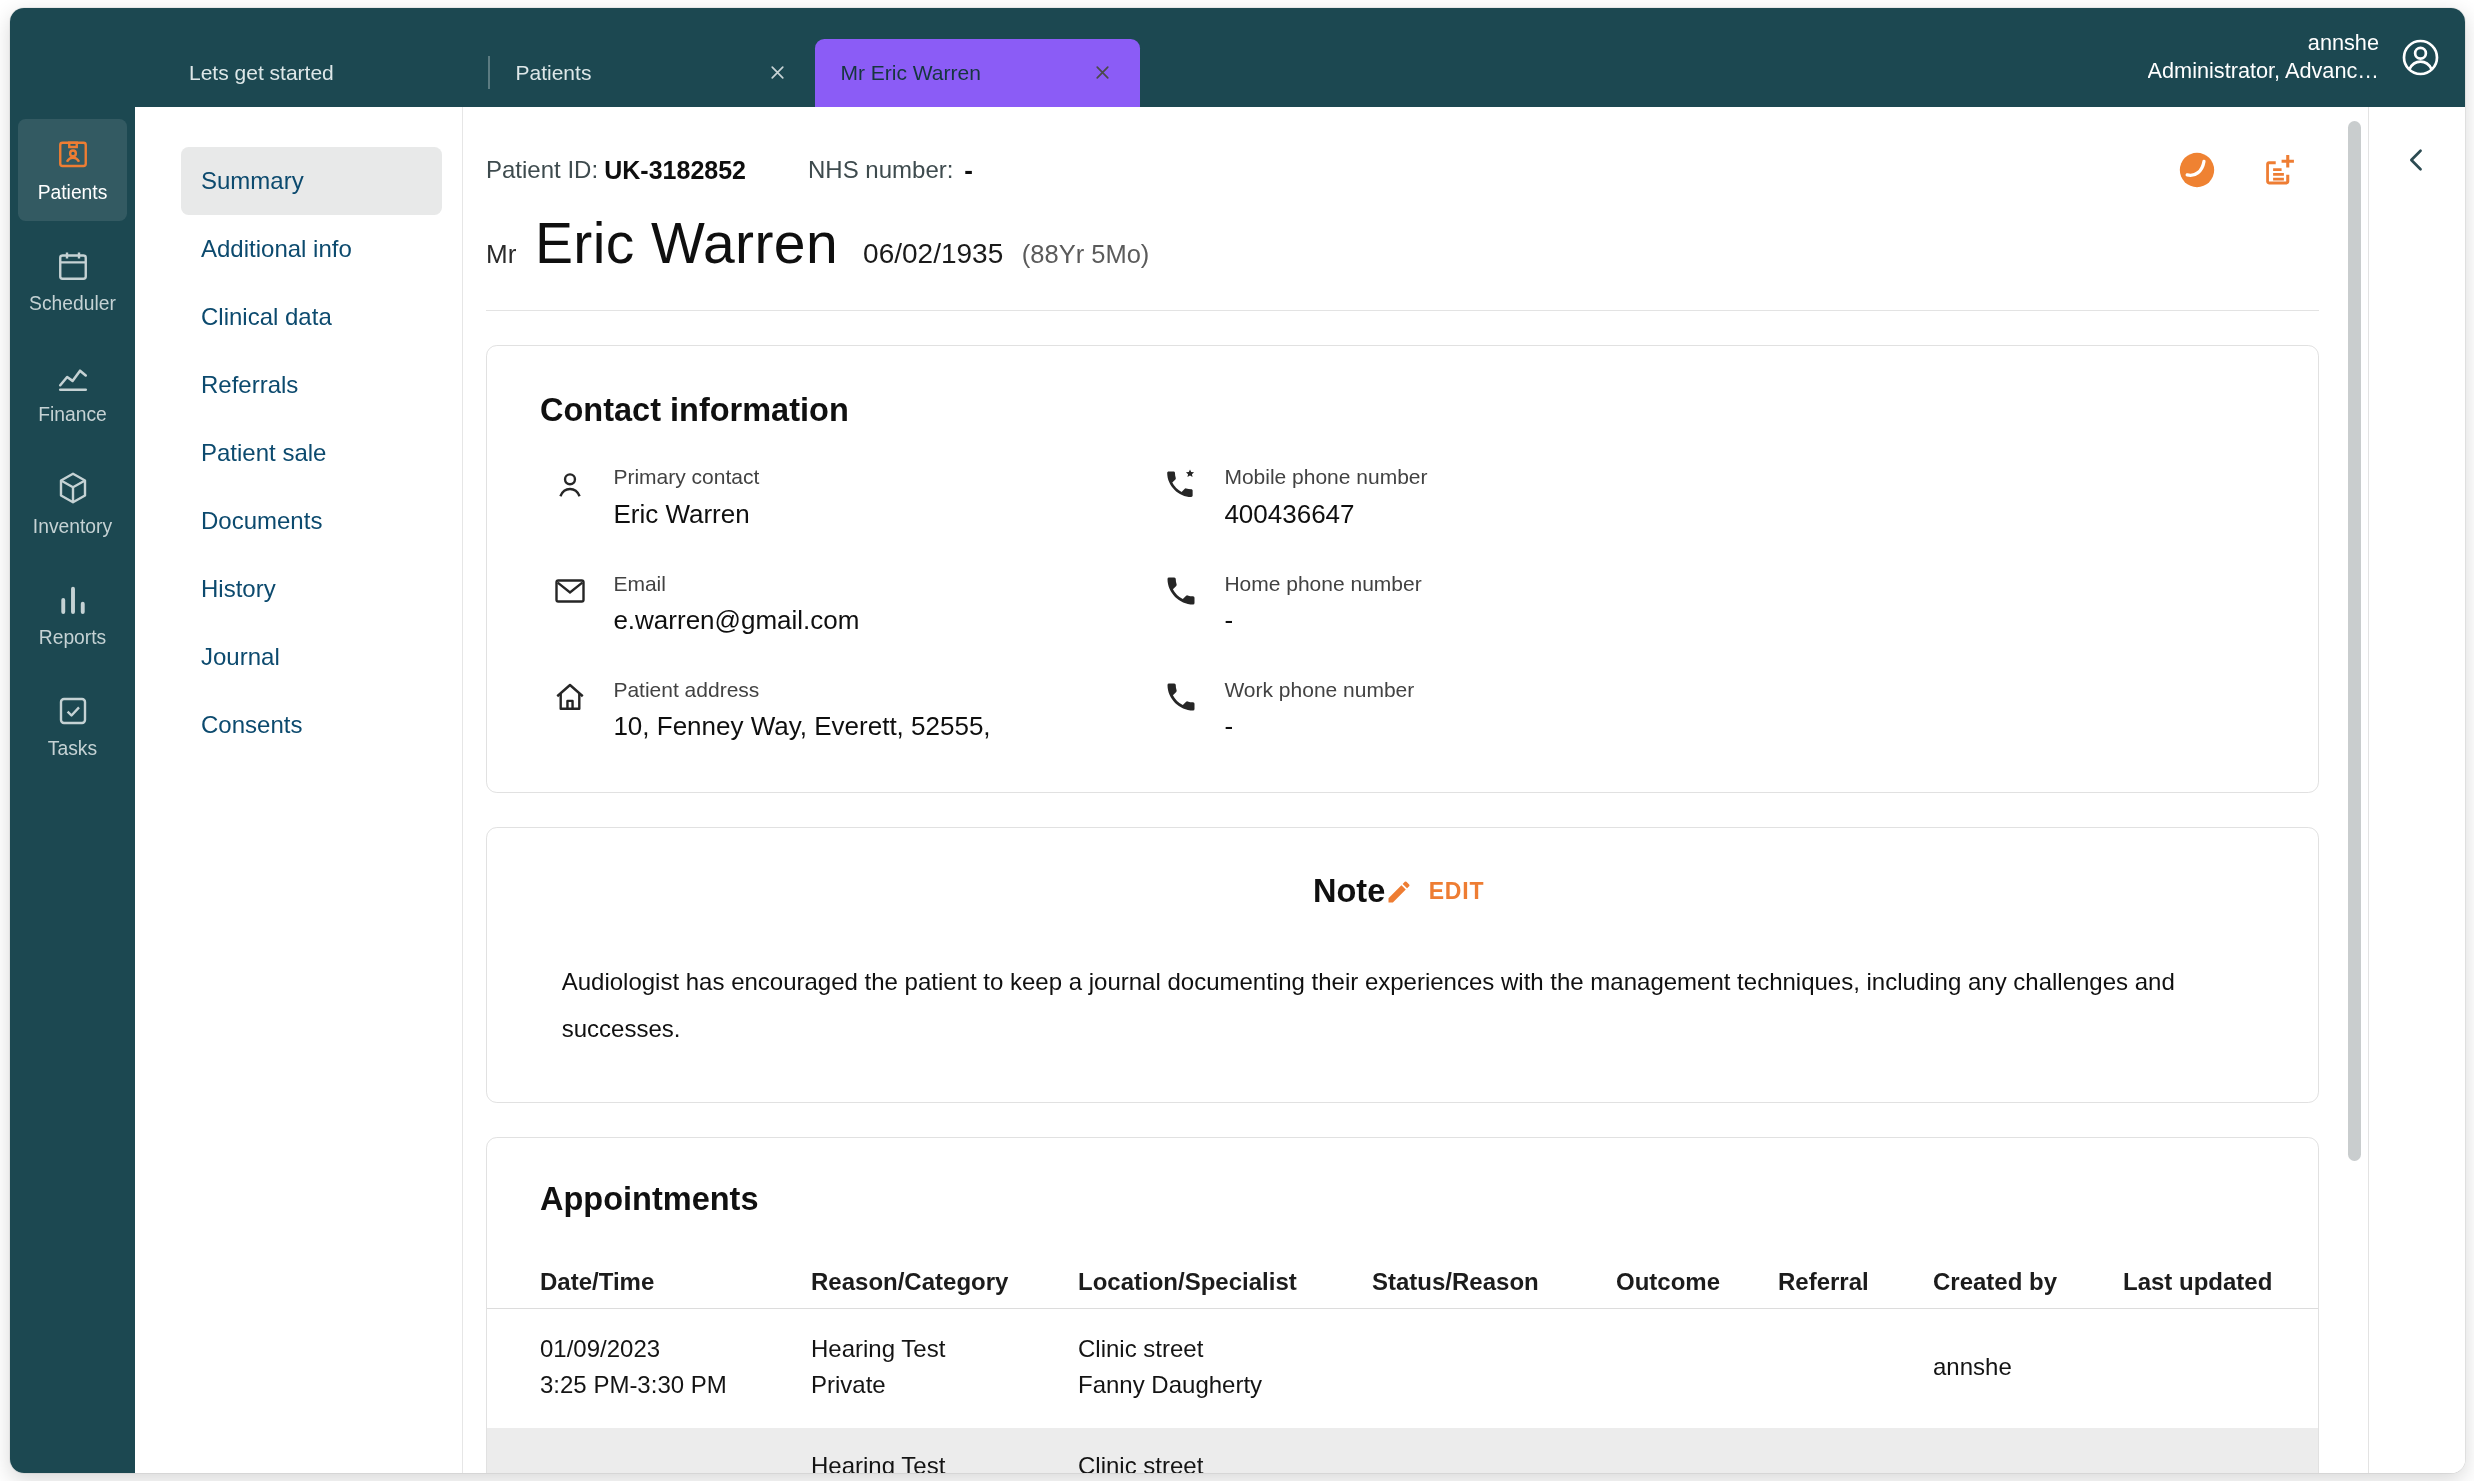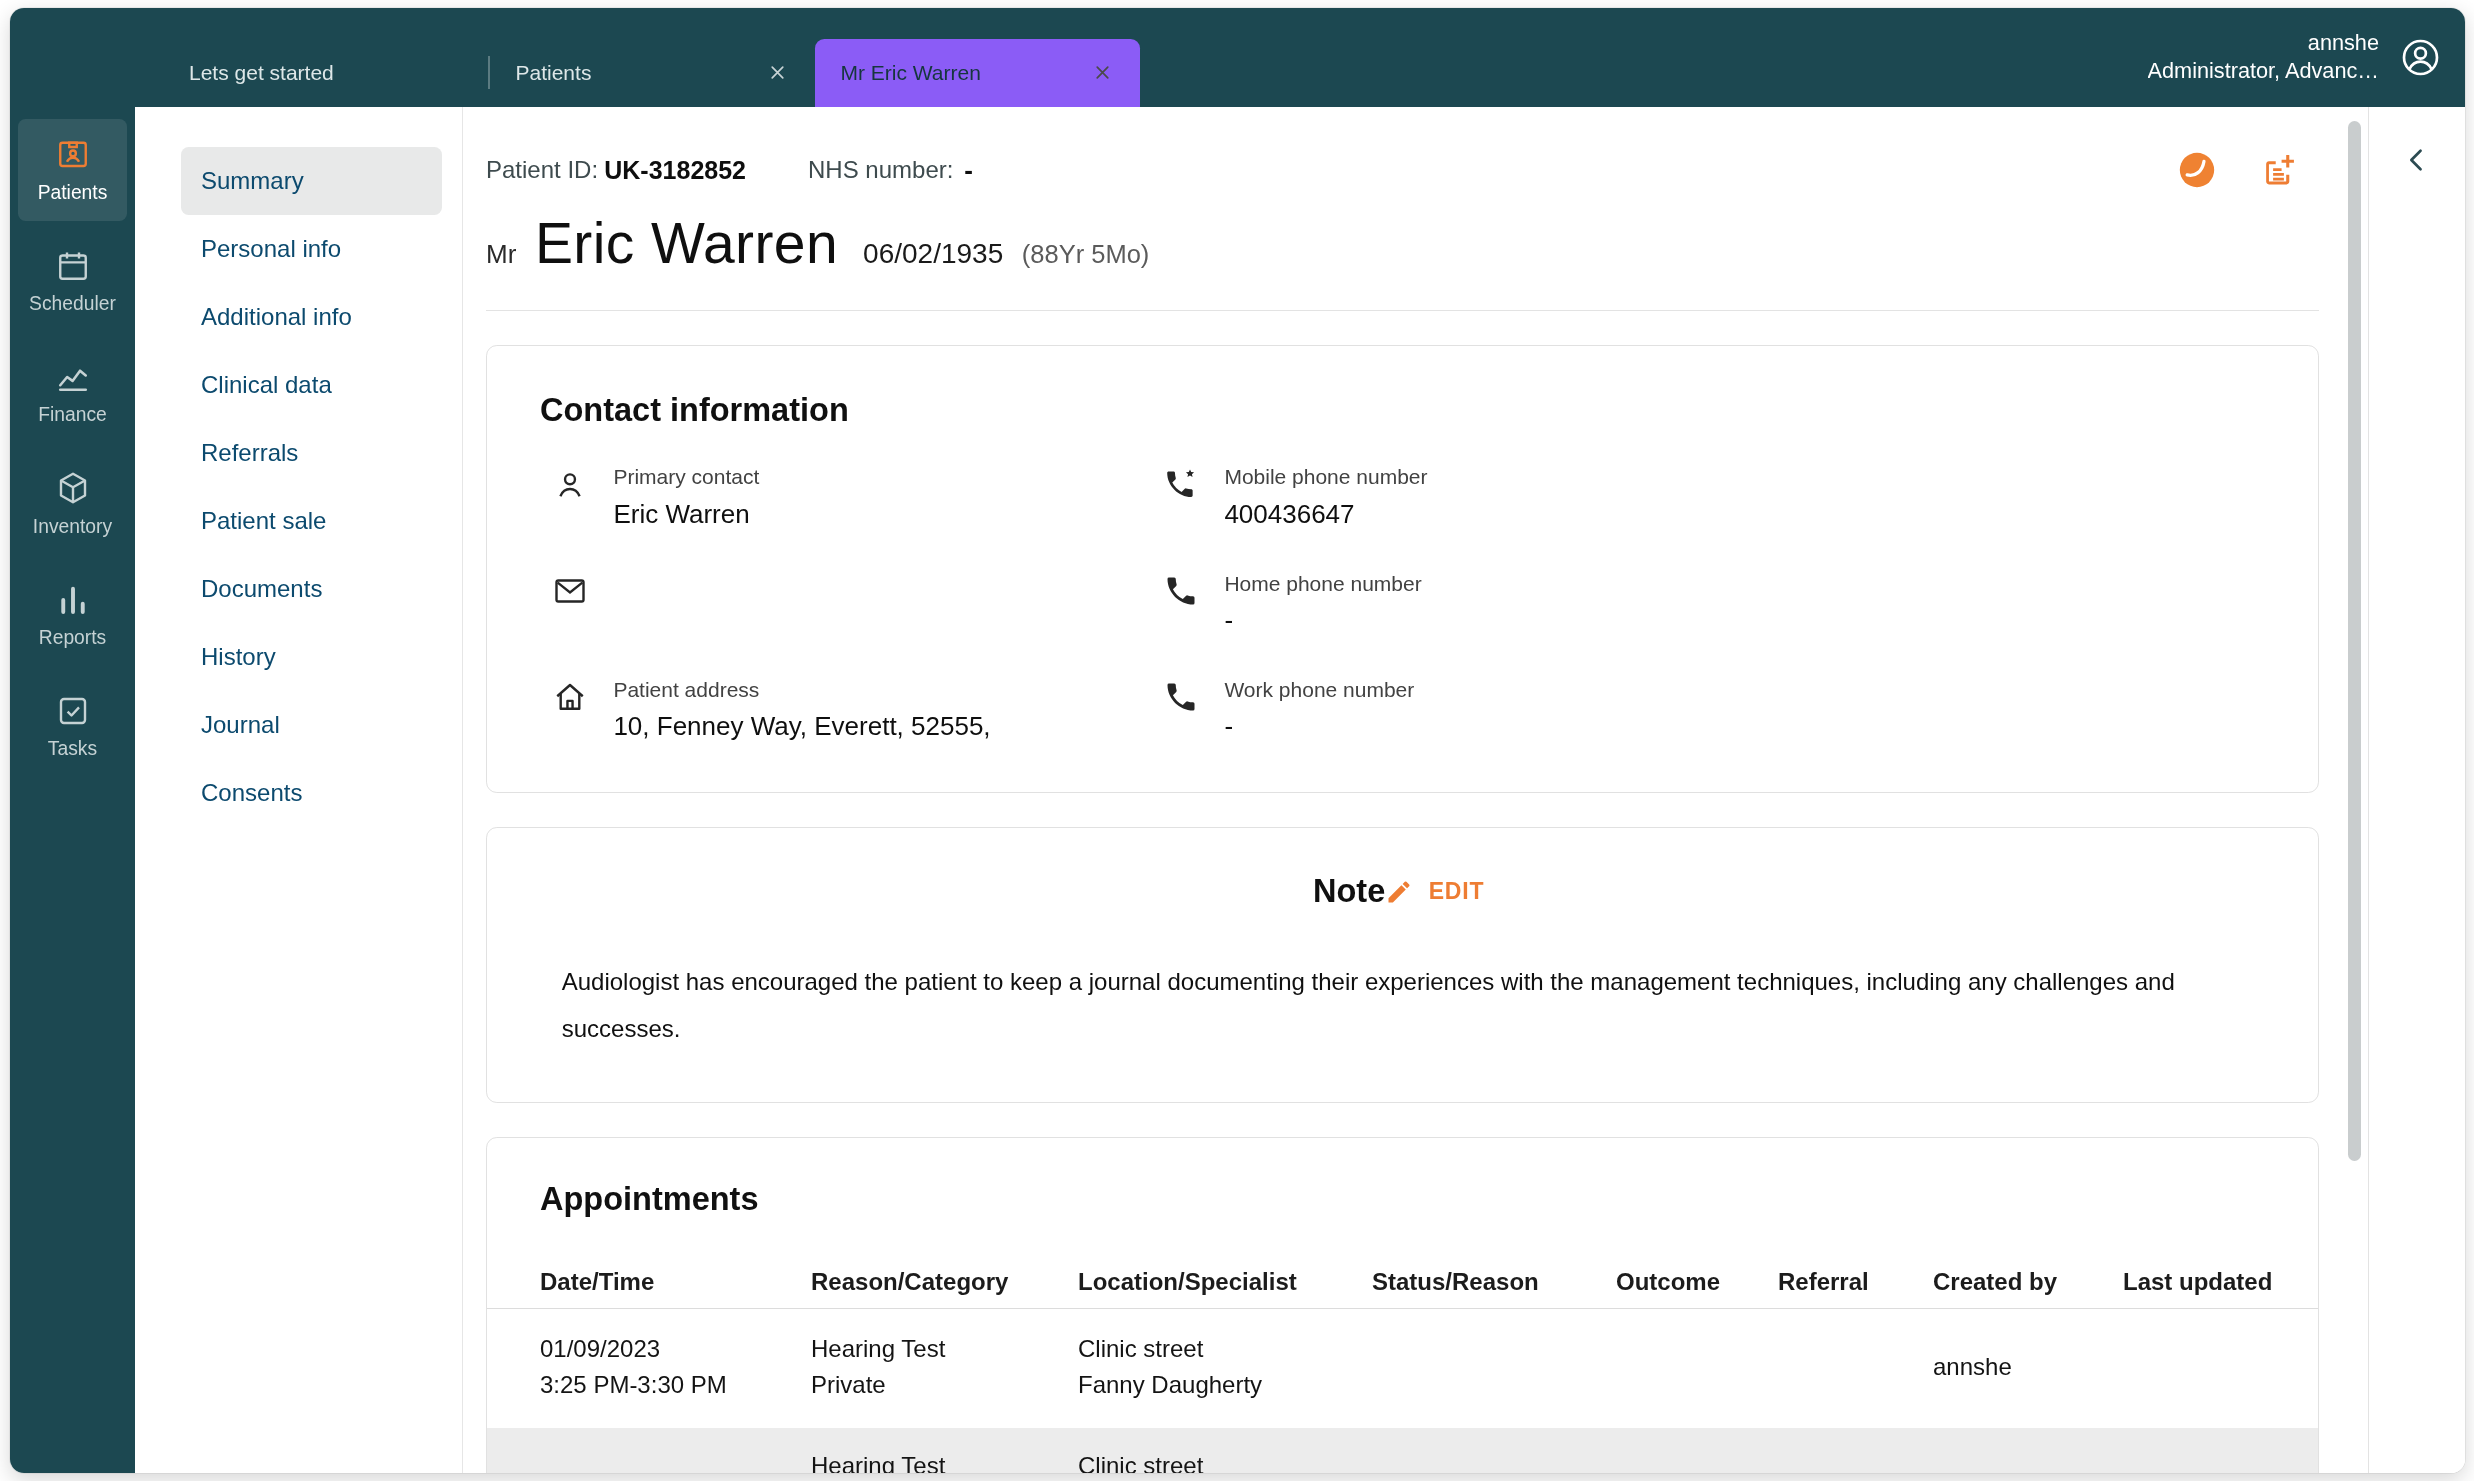--- a/index.html
+++ b/index.html
@@ -229,9 +229,6 @@
     <nav class="subnav">
       <div class="subnav-item active">
           <span>Summary</span>
-        </div>
-      <div class="subnav-item">
-          <span>Personal info</span>
         </div>
       <div class="subnav-item">
           <span>Additional info</span>

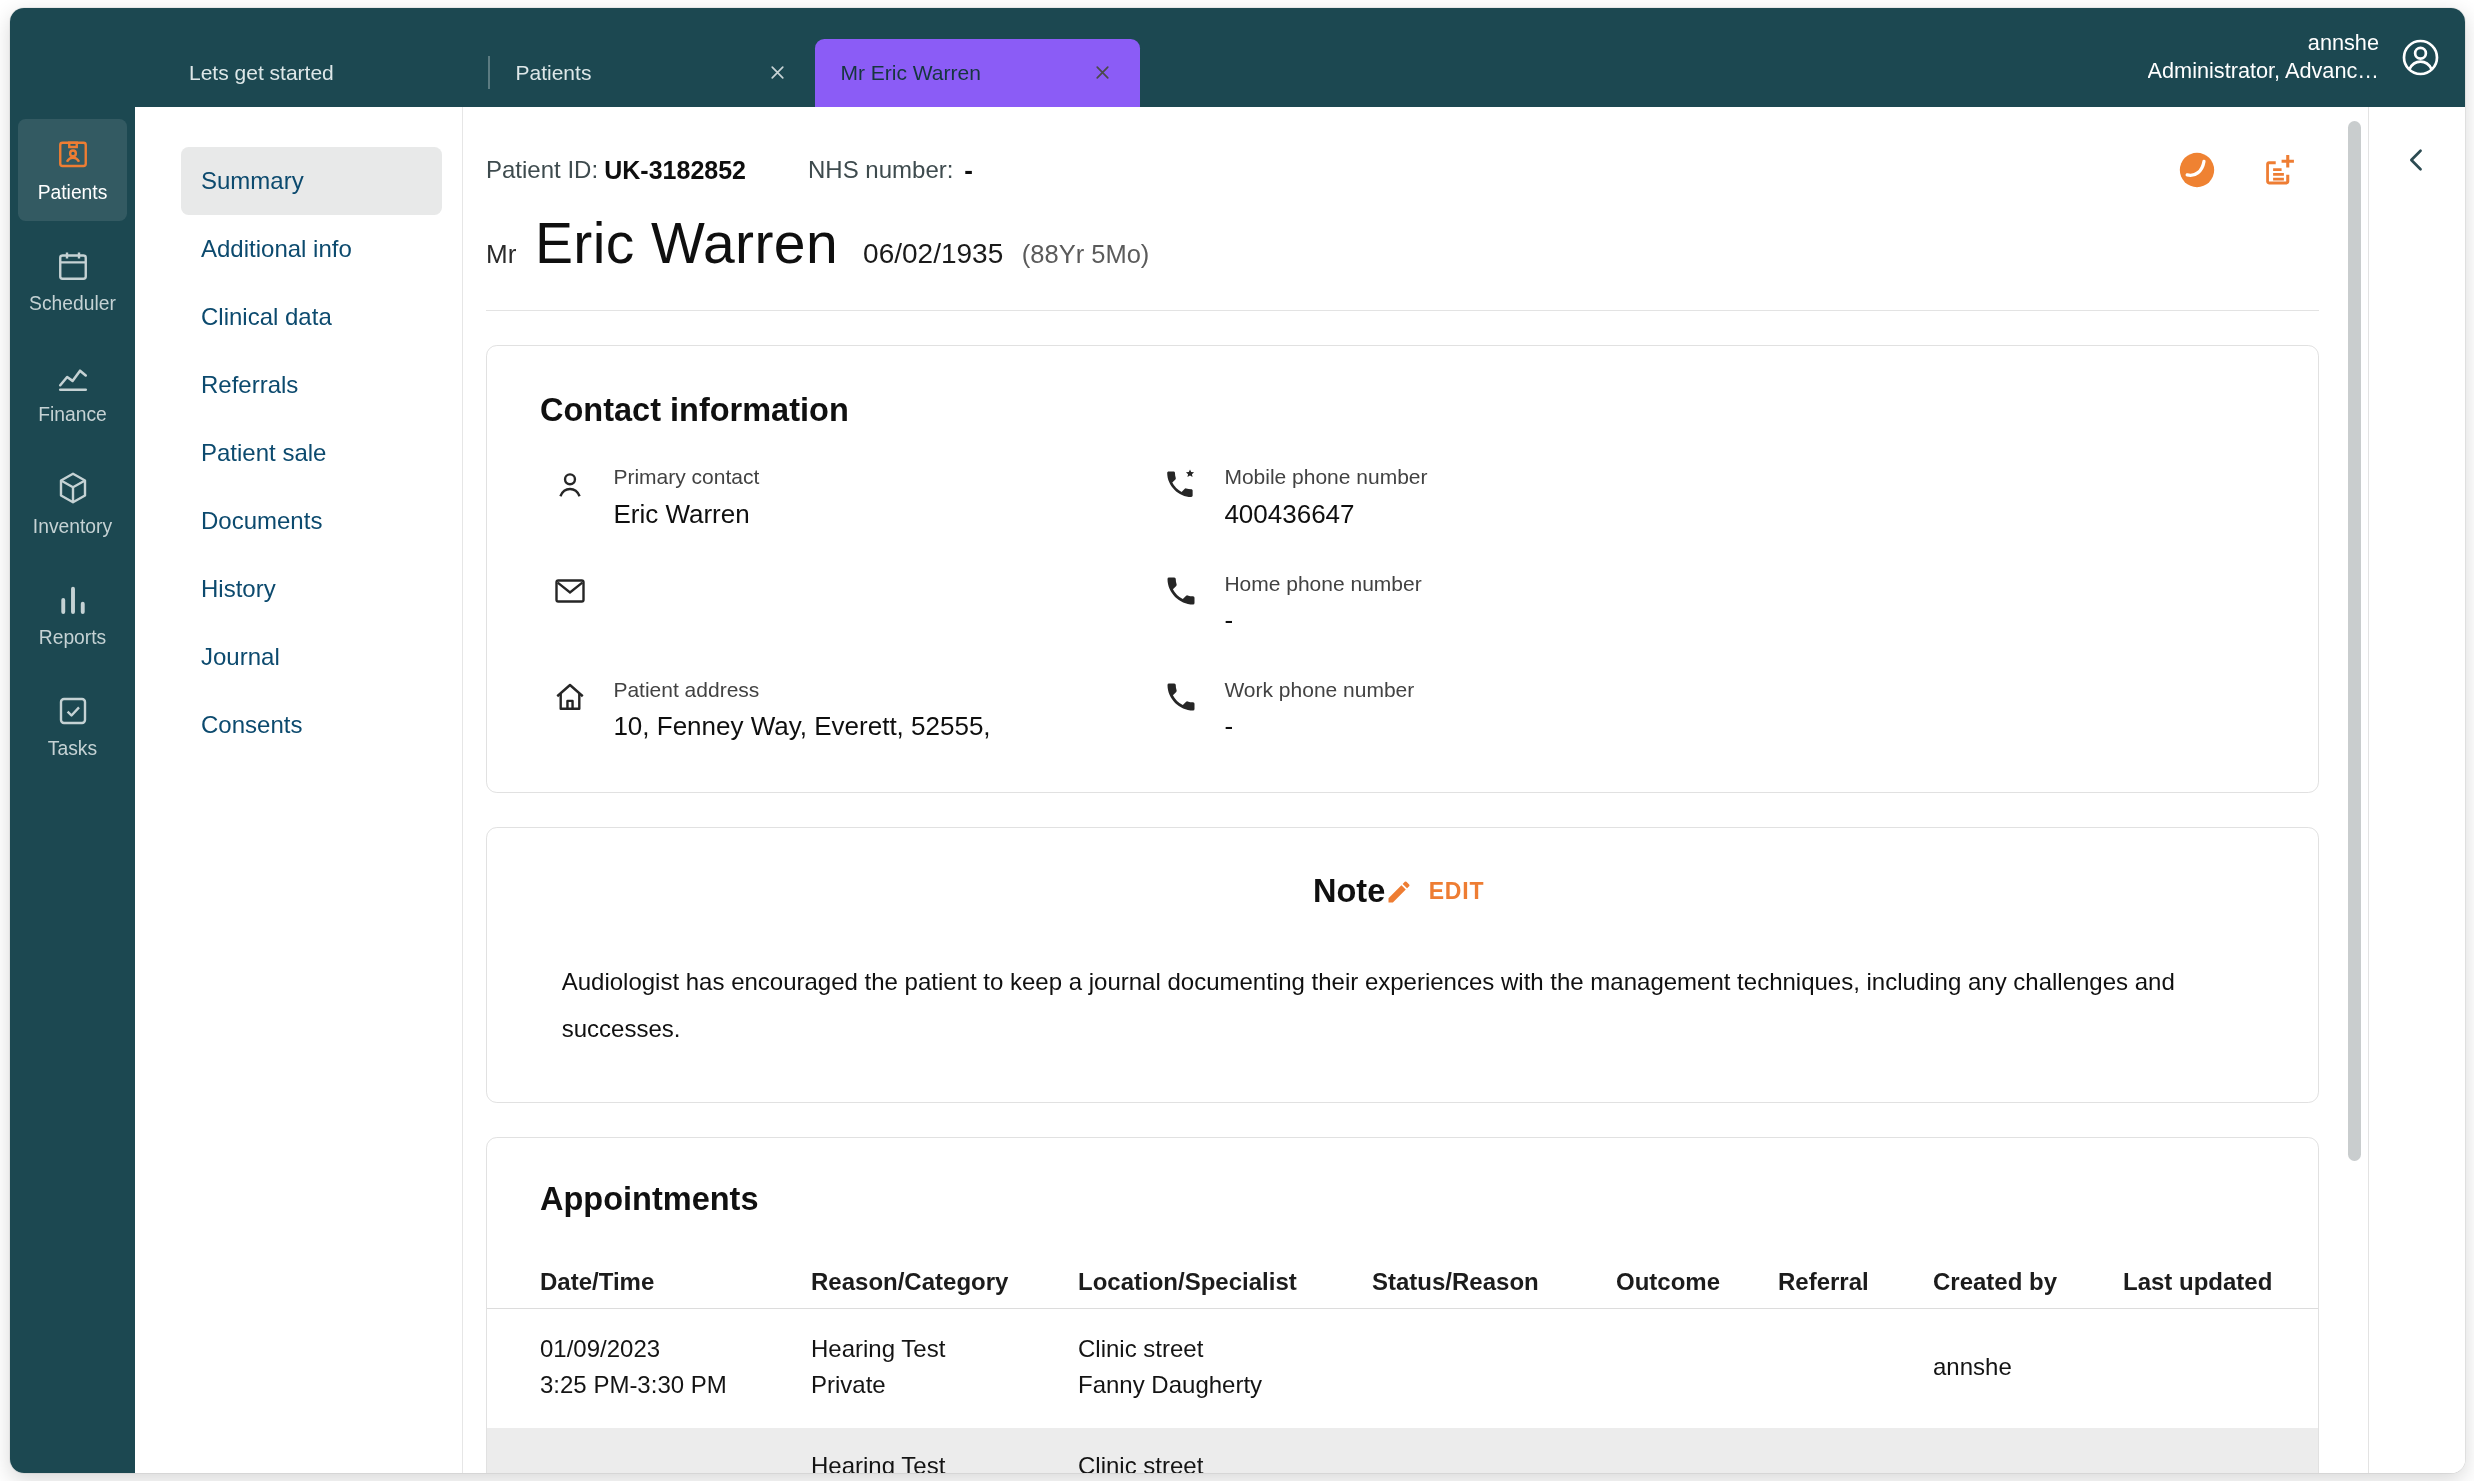--- a/index.html
+++ b/index.html
@@ -313,6 +313,10 @@
                 <path d="M3.8 6.4L12 13l8.2-6.6"></path>
               </svg>
             </span>
+            <span>
+              <div class="flabel">Email</div>
+              <div class="fvalue">e.warren@gmail.com</div>
+            </span>
           </div>
 
           <div class="field">

